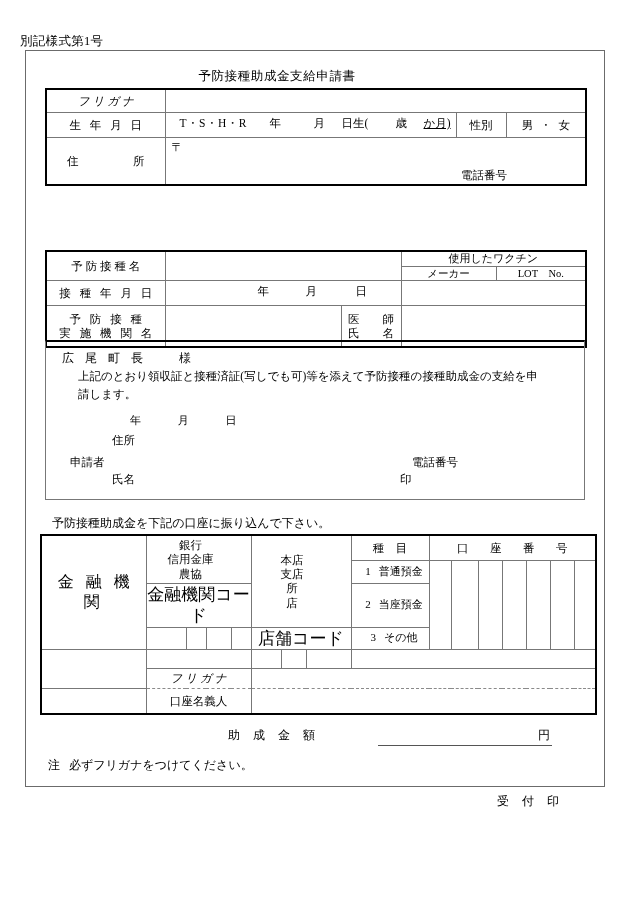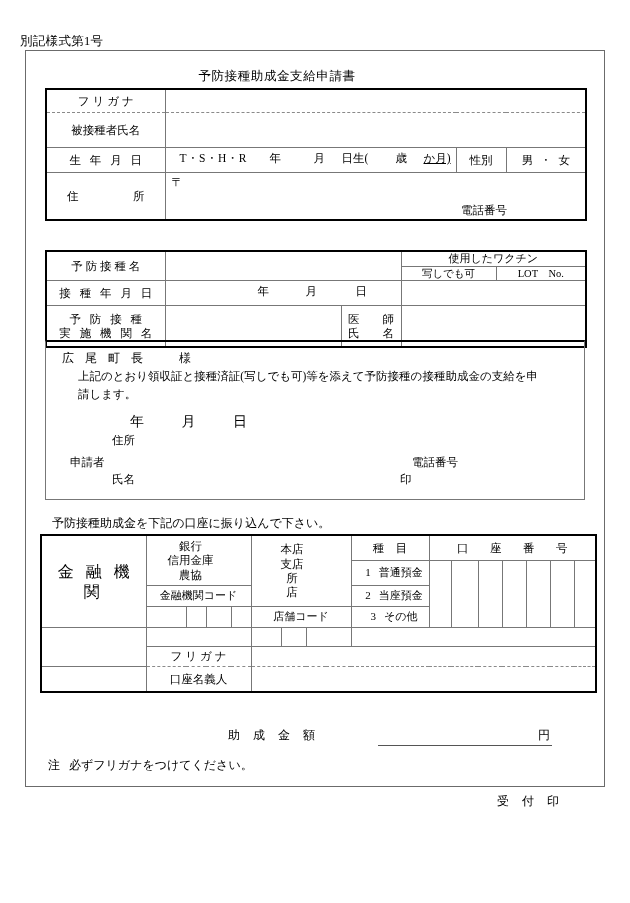--- a/index.html
+++ b/index.html
@@ -61,7 +61,7 @@
   .sp2 { letter-spacing: 3px; text-indent: 3px; }
   .sp-mid { letter-spacing: 2px; text-indent: 2px; }
 
-  .dashed-bottom { border-bottom: 1px dashed #8a8a8a !important; }
+  .dashed-bottom { border-bottom: 1px dashed #8a8a8a !important; font-style: italic; }
   .no-top { border-top: none !important; }
 
   

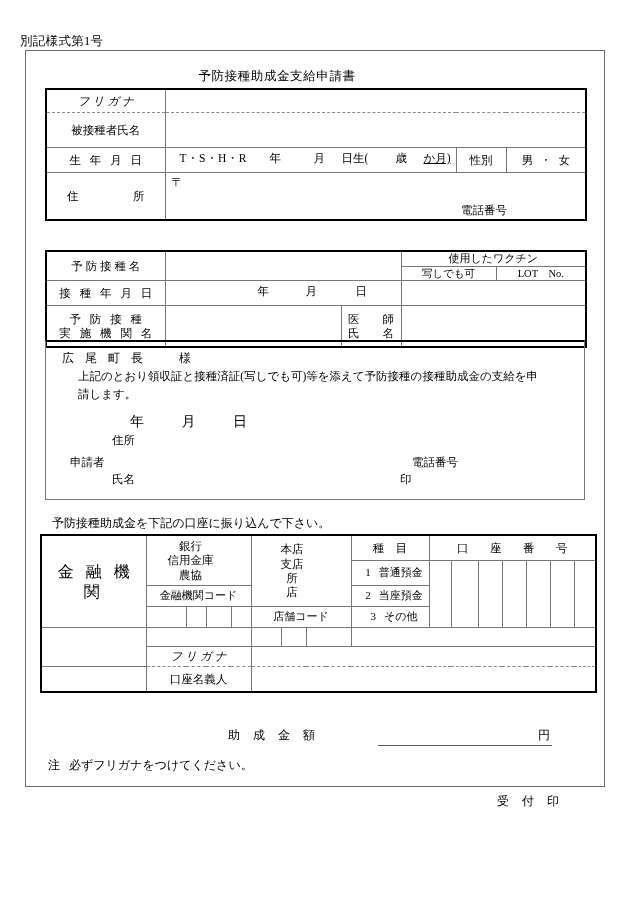--- a/index.html
+++ b/index.html
@@ -204,10 +204,6 @@
     <tr>
       <td class="cell-furigana dashed-bottom sp2">フリガナ</td>
       <td class="cell-furigana dashed-bottom" colspan="3"></td>
-    </tr>
-    <tr>
-      <td class="cell-name no-top">被接種者氏名</td>
-      <td class="cell-name no-top" colspan="3"></td>
     </tr>
     <tr>
       <td class="cell-dob sp2">生 年 月 日</td>

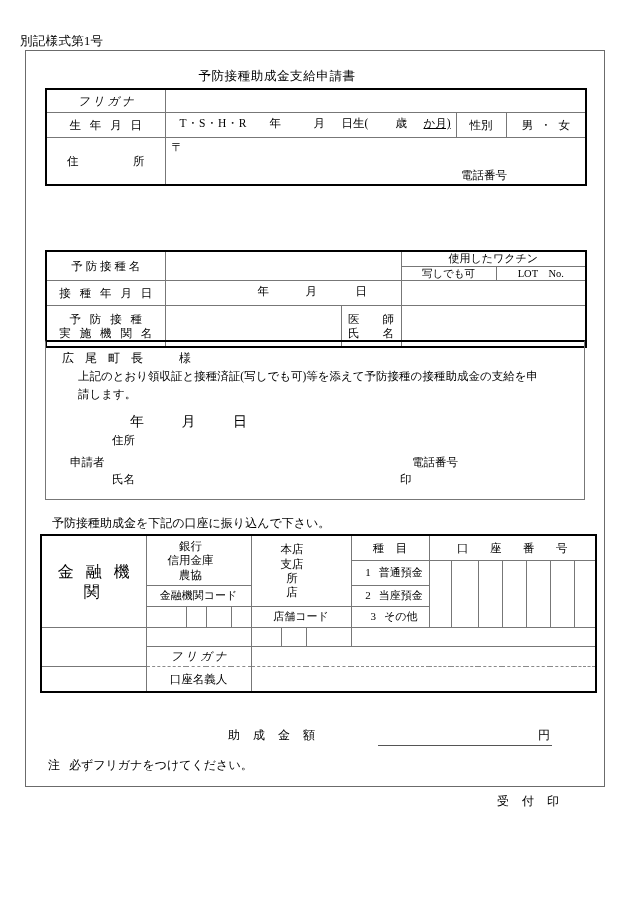--- a/index.html
+++ b/index.html
@@ -247,7 +247,7 @@
       <td class="vac-head" colspan="2">使用したワクチン</td>
     </tr>
     <tr>
-      <td class="vac-sub">写しでも可</td>
+      <td class="vac-sub">メーカー</td>
       <td class="vac-sub">LOT　No.</td>
     </tr>
     <tr>

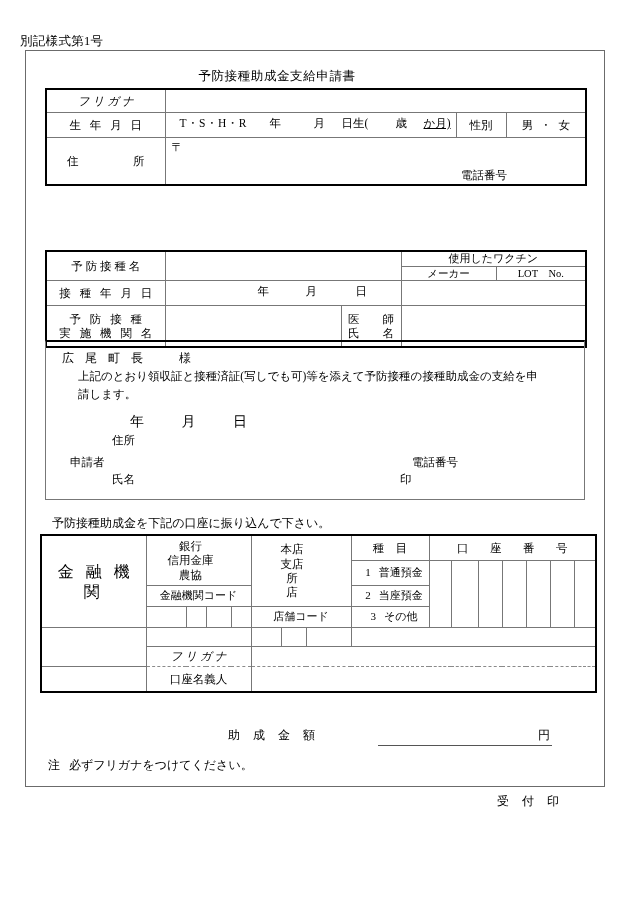--- a/index.html
+++ b/index.html
@@ -124,7 +124,7 @@
   }
   #stmt-date {
     left: 130px; top: 413px;
-    font-size: 14px;
+    font-size: 11px;
   }
   #stmt-date span { margin-right: 34px; }
   #stmt-applicant {

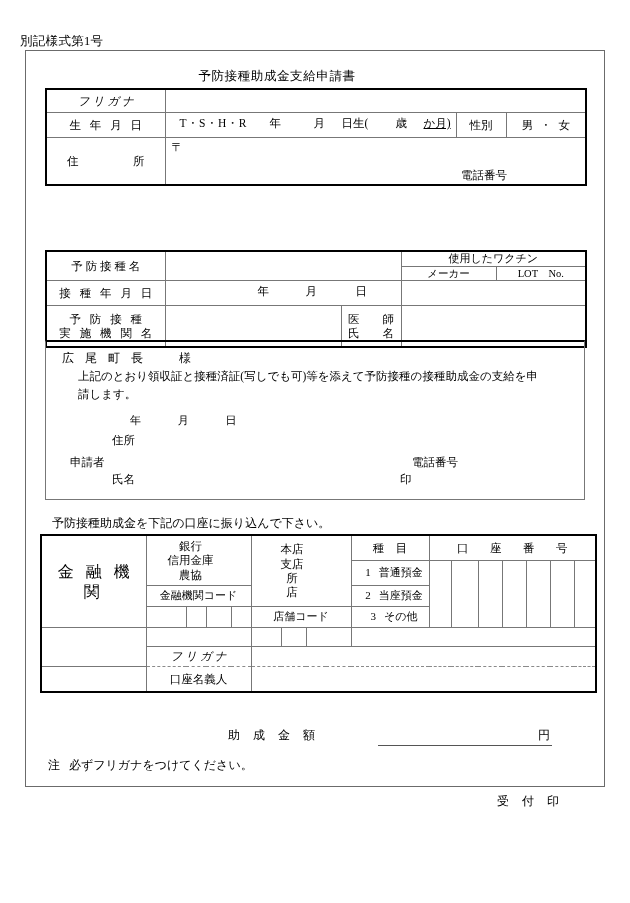--- a/index.html
+++ b/index.html
@@ -152,7 +152,7 @@
   .branch-type-cell { text-align: right; padding-right: 18px !important; line-height: 1.45; }
   .deposit-cell { text-align: left; padding-left: 8px !important; font-size: 11px; }
   .deposit-cell .num { margin-right: 8px; }
-  .code-label { font-size: 11px; }
+  .code-label { font-size: 17px; }
   .acct-head { letter-spacing: 5px; text-indent: 5px; }
 
   .dotted-left { border-left: 1px dashed #9a9a9a !important; }

